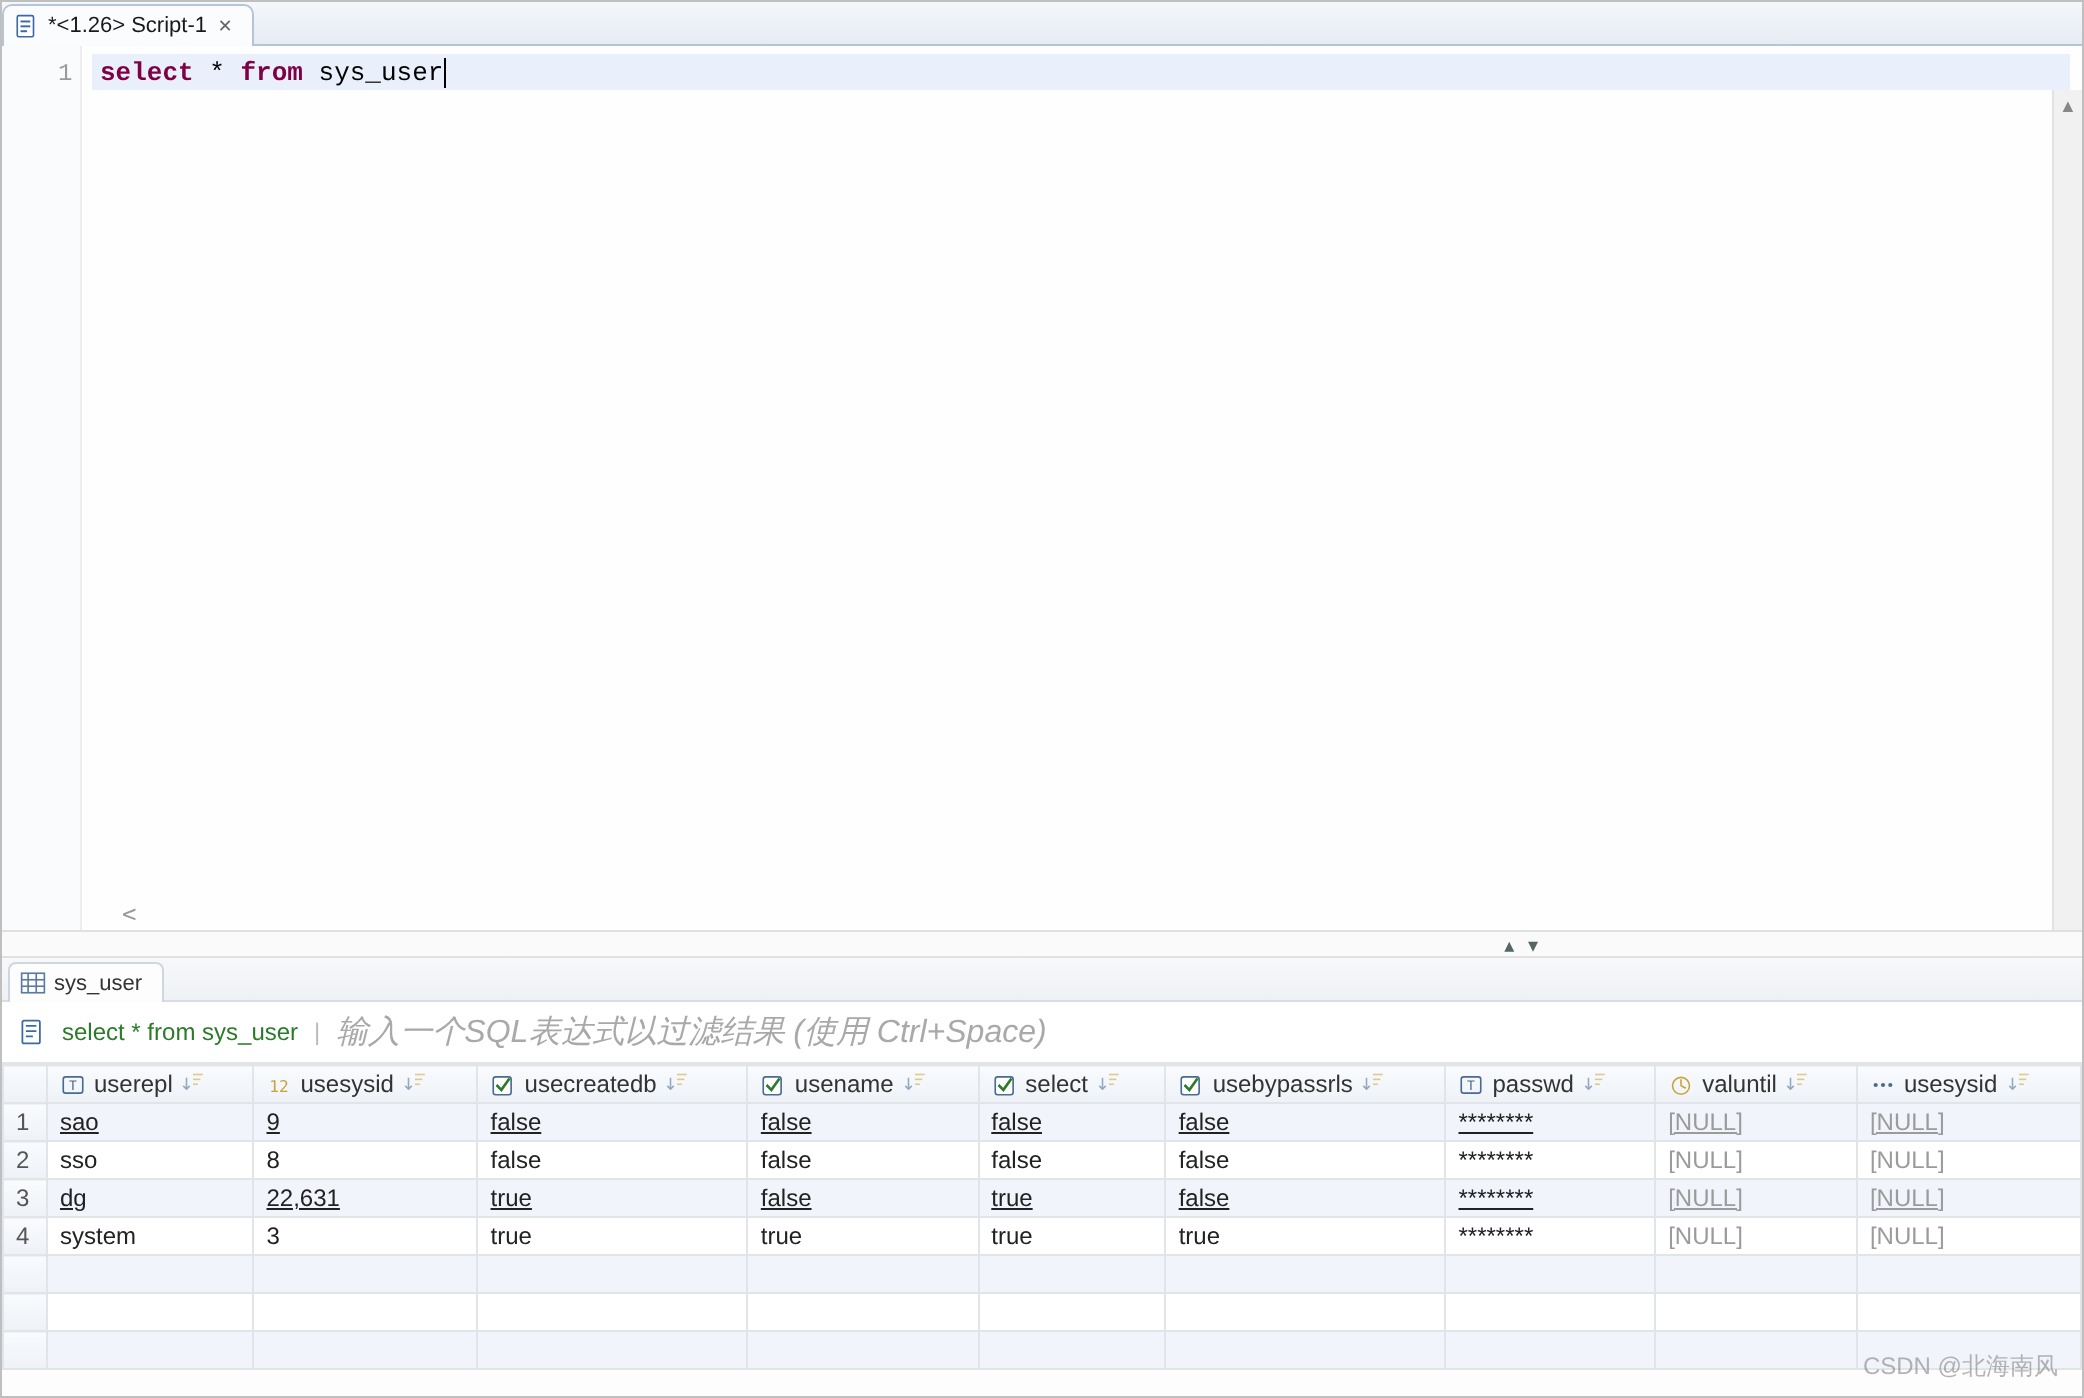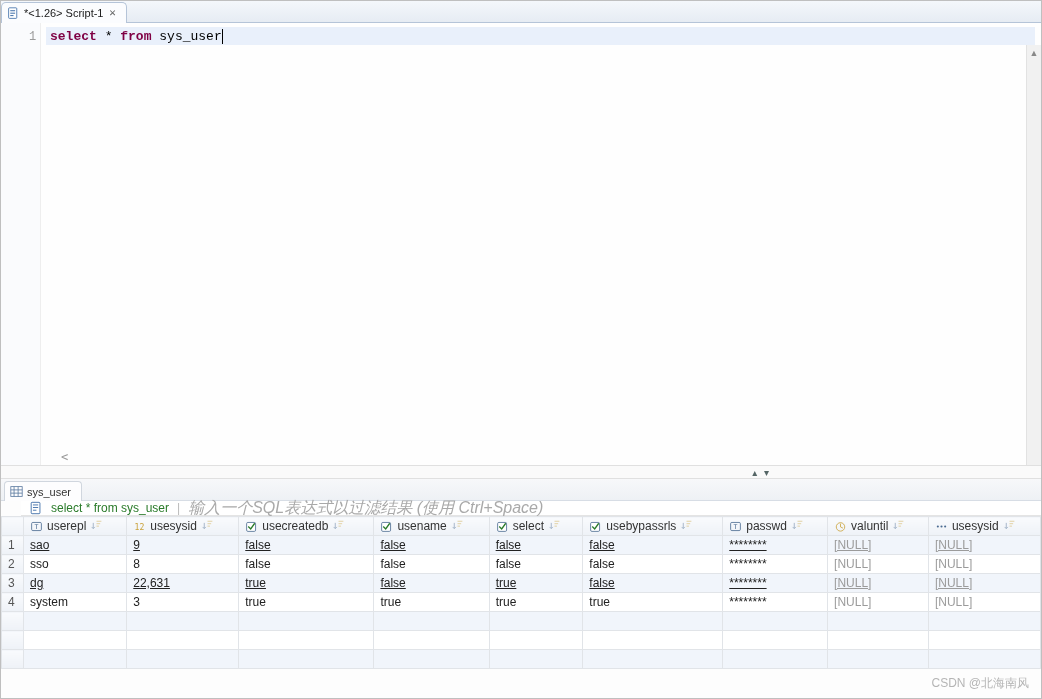--- a/index.html
+++ b/index.html
@@ -33,7 +33,7 @@
   .results-tab{ display:flex; align-items:center; gap:4px; height:20px; padding:0 10px 0 5px; background:#fdfdfe; border:1px solid #d0d6de; border-bottom:none; border-top-left-radius:4px; border-top-right-radius:4px; font-size:11px; color:#333; position:relative; top:1px;}
   .grid-icon{ width:13px; height:13px;}
 
-  .results-infobar{ height:15px; display:flex; align-items:center; gap:8px; padding:0 8px; border-bottom:1px solid #e4e4e4; background:#fff;margin-left:20px;}
+  .results-infobar{ height:31px; display:flex; align-items:center; gap:8px; padding:0 8px; border-bottom:1px solid #e4e4e4; background:#fff;}
   .results-infobar .sql { color:#2a7b2a; font-size:12px;}
   .results-infobar .sep{ color:#bbb;}
   .results-infobar .hint{ color:#a9a9a9; font-style:italic; font-size:16px;}

